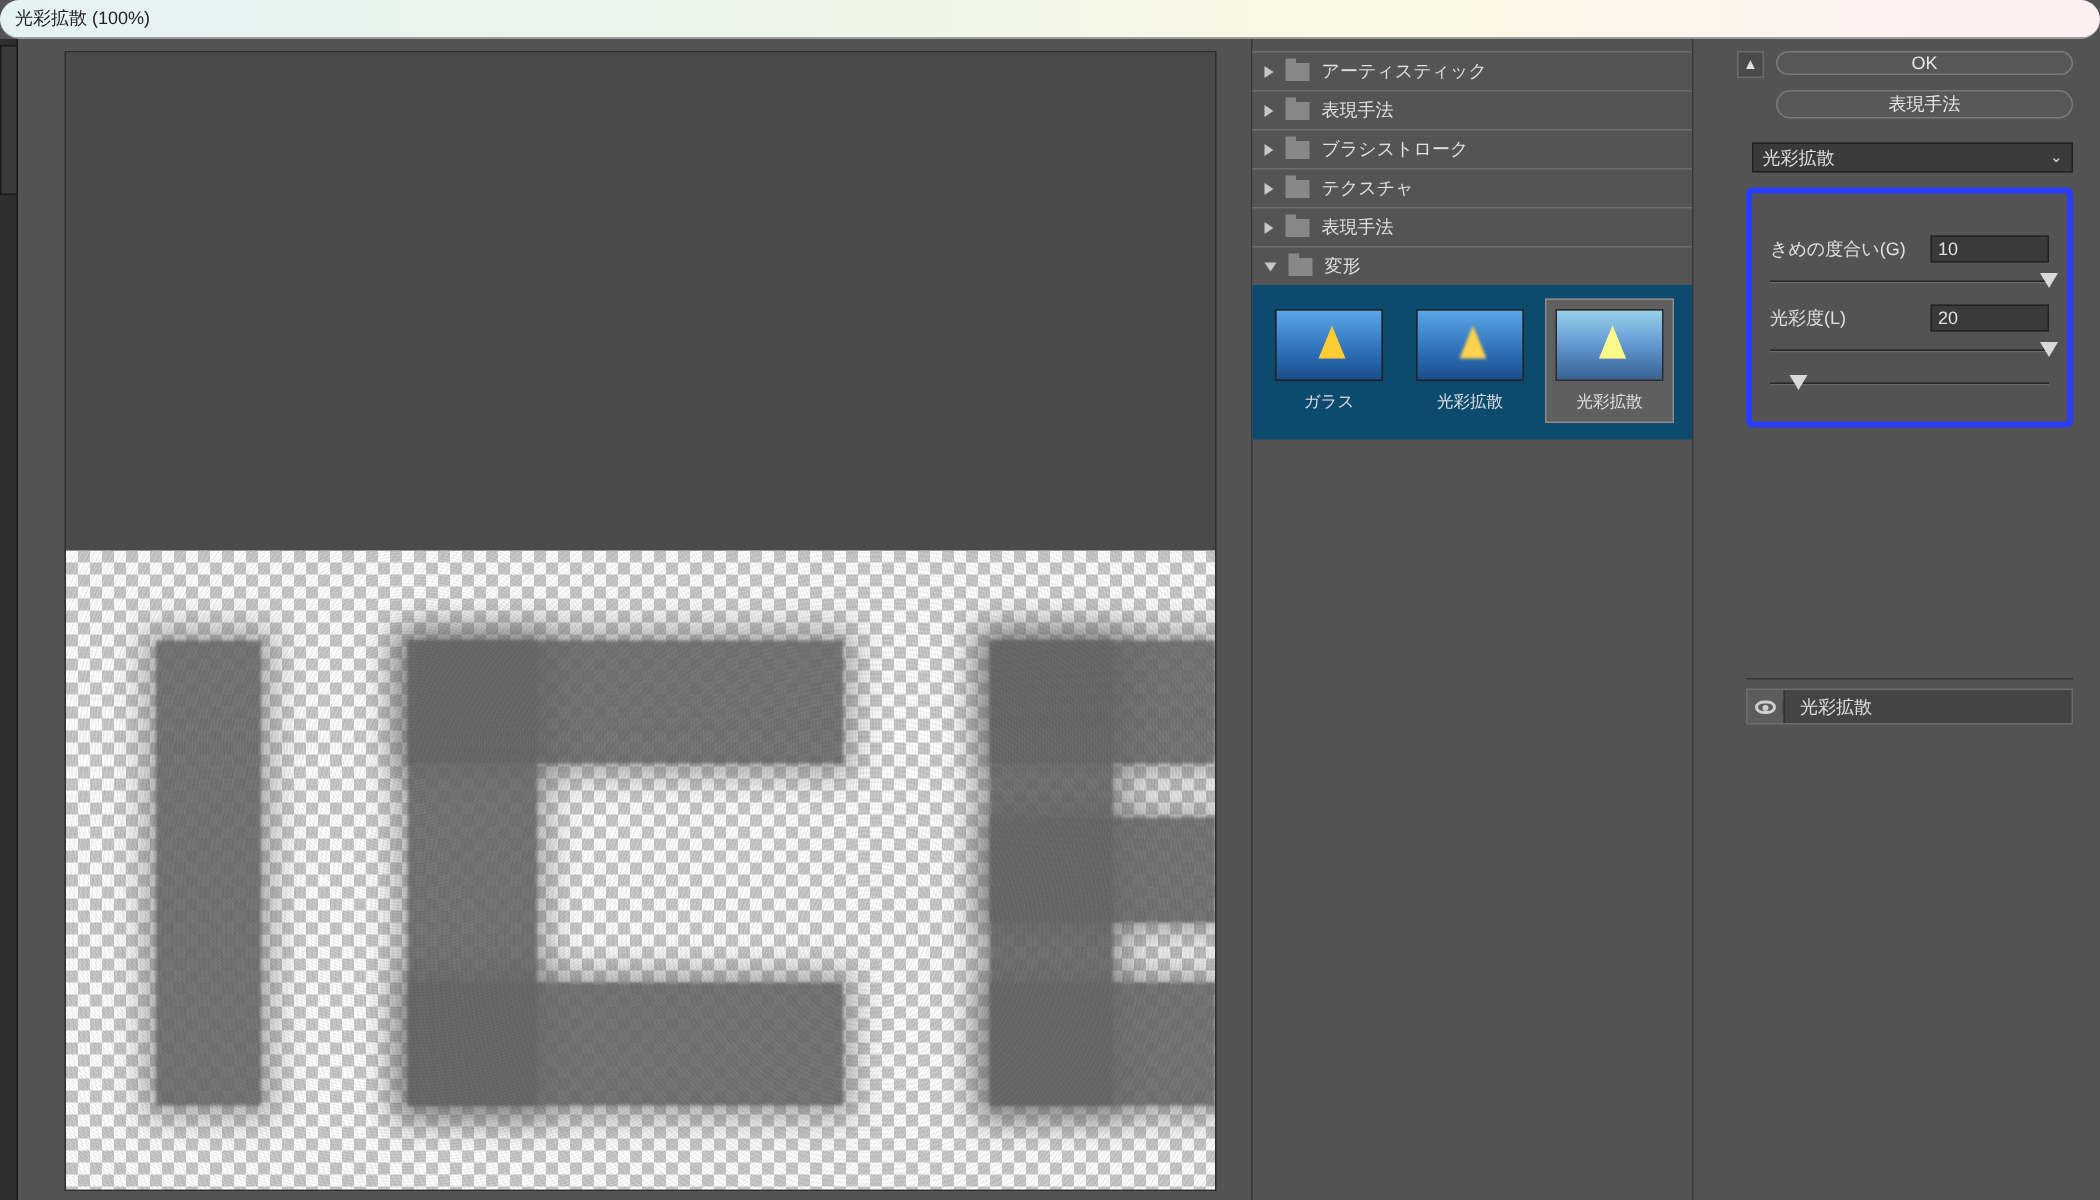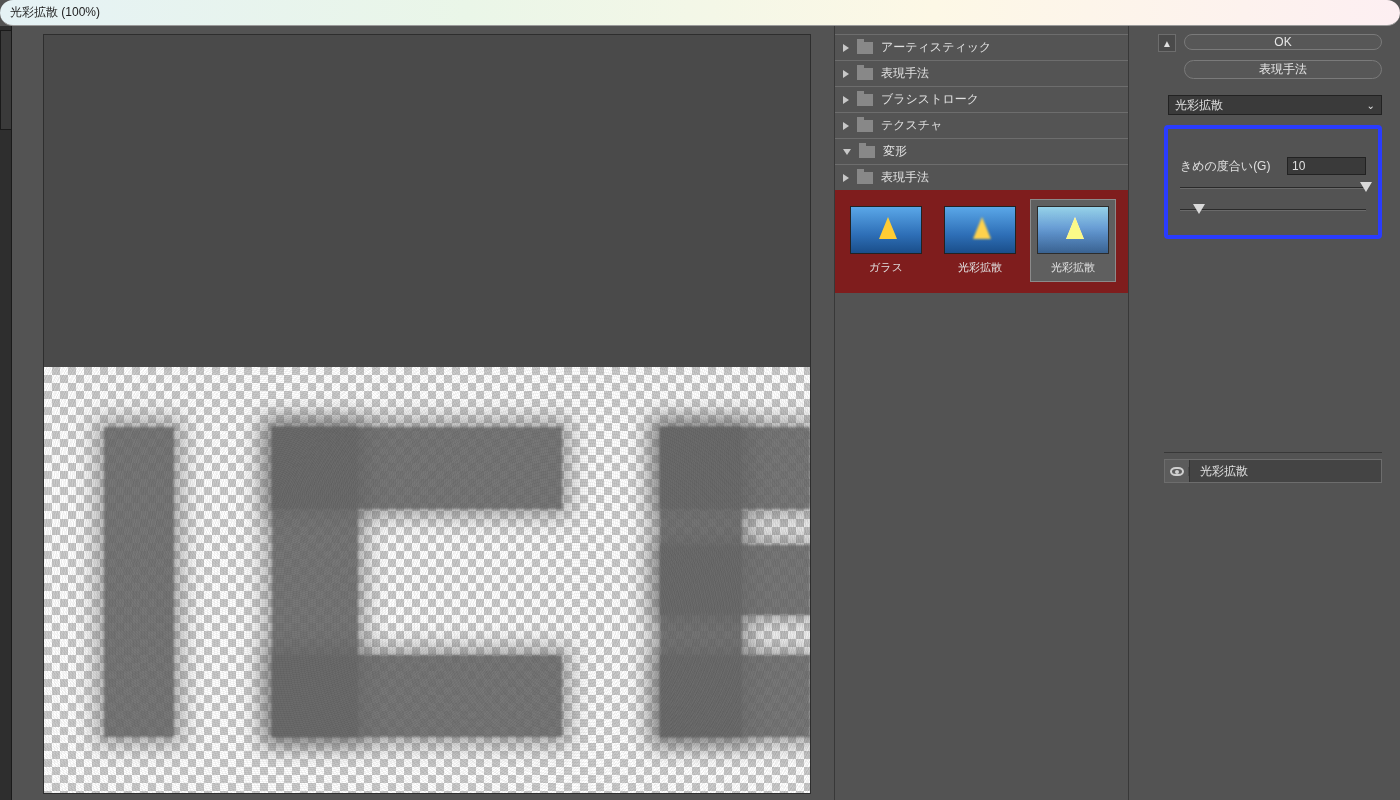--- a/index.html
+++ b/index.html
@@ -359,14 +359,14 @@
           <span class="cat-label">テクスチャ</span>
         </div>
         <div class="cat-row">
+          <div class="tri"></div>
+          <div class="folder-ico"></div>
+          <span class="cat-label">表現手法</span>
+        </div>
+        <div class="cat-row">
           <div class="tri down"></div>
           <div class="folder-ico"></div>
           <span class="cat-label">変形</span>
-        </div>
-        <div class="cat-row">
-          <div class="tri"></div>
-          <div class="folder-ico"></div>
-          <span class="cat-label">表現手法</span>
         </div>
       </div>
     <div class="thumbs" id="thumbs">

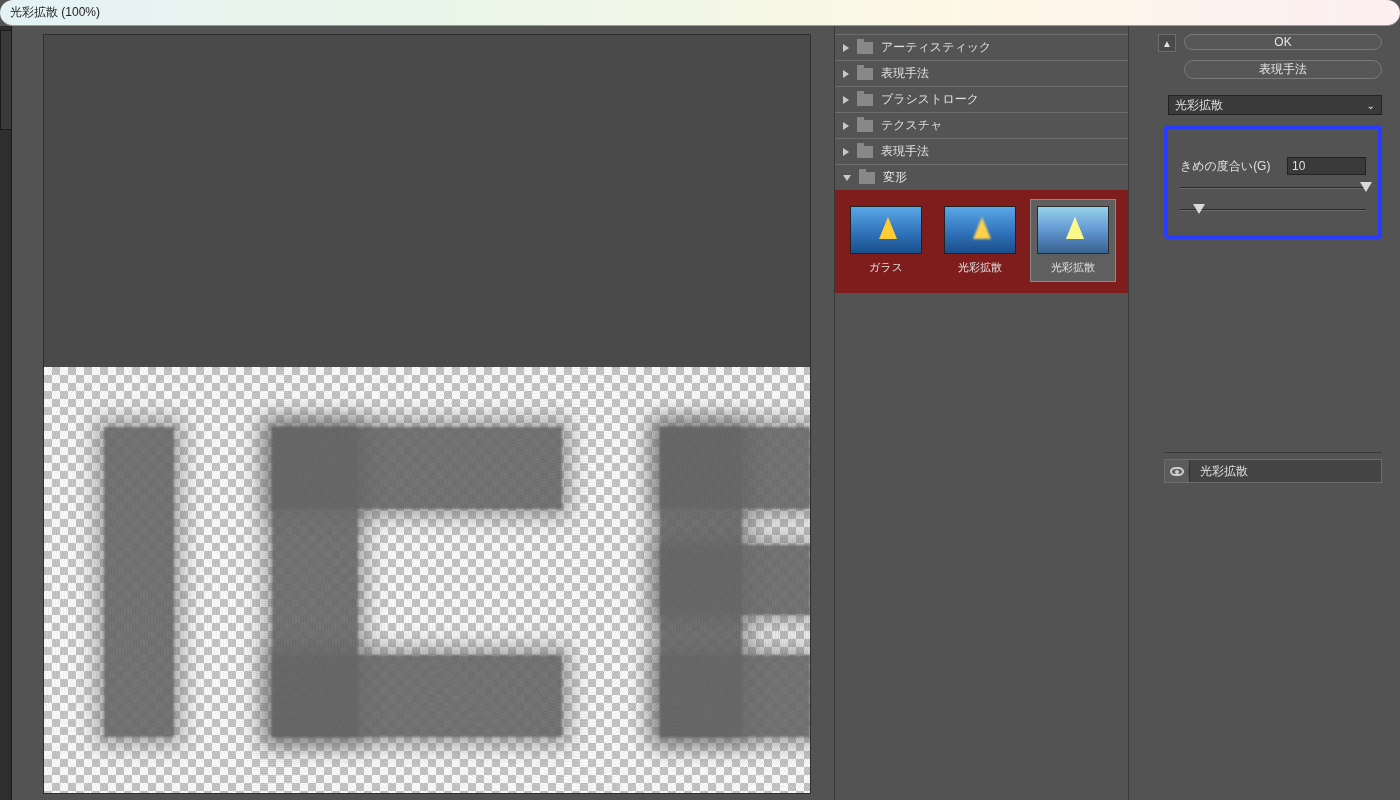--- a/index.html
+++ b/index.html
@@ -419,6 +419,16 @@
             </div>
           </div>
           <div class="param">
+            <div class="param-row1">
+              <span class="param-label">光彩度(L)</span>
+              <input class="param-input" value="20" style="">
+            </div>
+            <div class="slider">
+              <div class="track"></div>
+              <div class="thumb-handle" style="left: 100%;"></div>
+            </div>
+          </div>
+          <div class="param">
             <div class="slider">
               <div class="track"></div>
               <div class="thumb-handle" style="left: 10%;"></div>

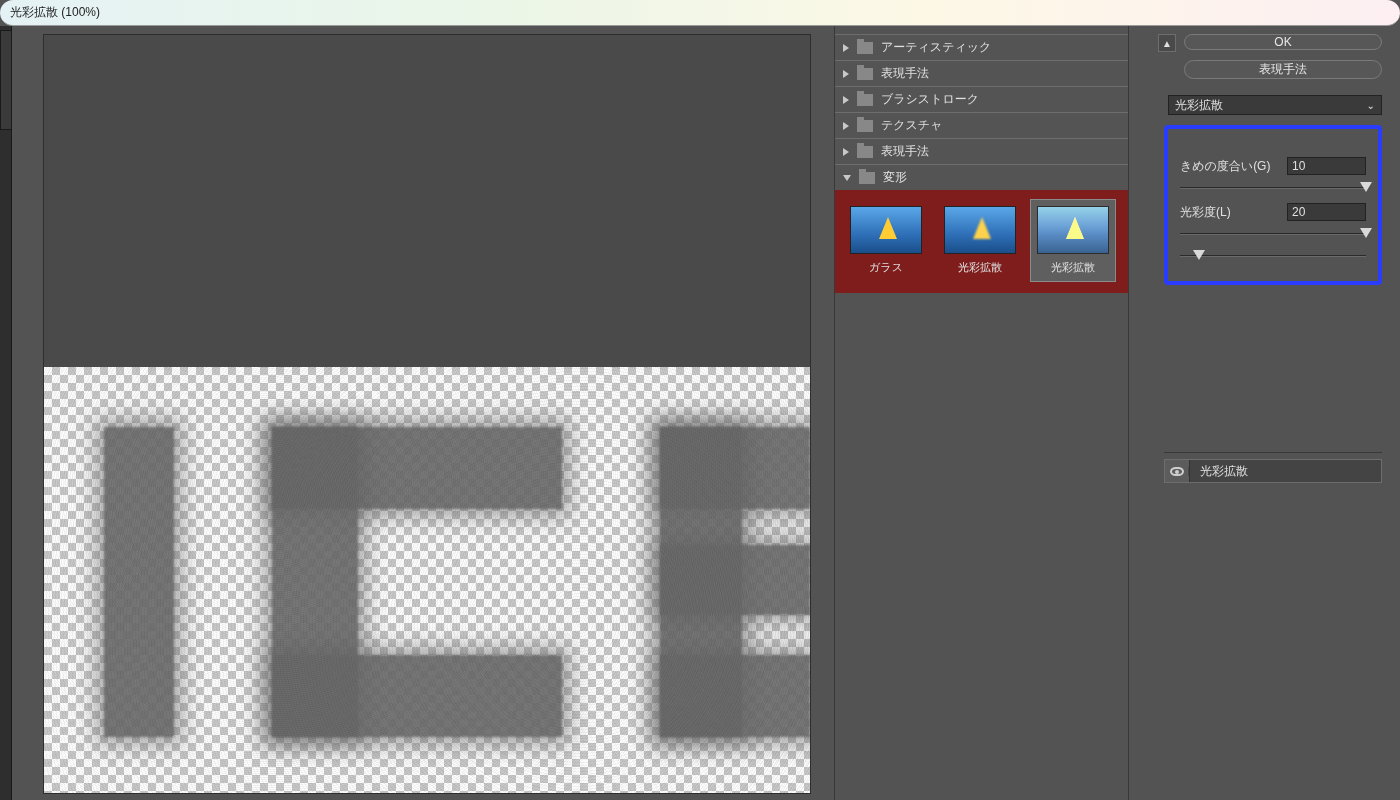--- a/index.html
+++ b/index.html
@@ -146,7 +146,7 @@
     display:flex;
     gap:8px;
     padding:10px 8px 12px 8px;
-    background:#7f1d1d;
+    background:#0c4a6e;
   }
   .thumb {
     width:86px;

